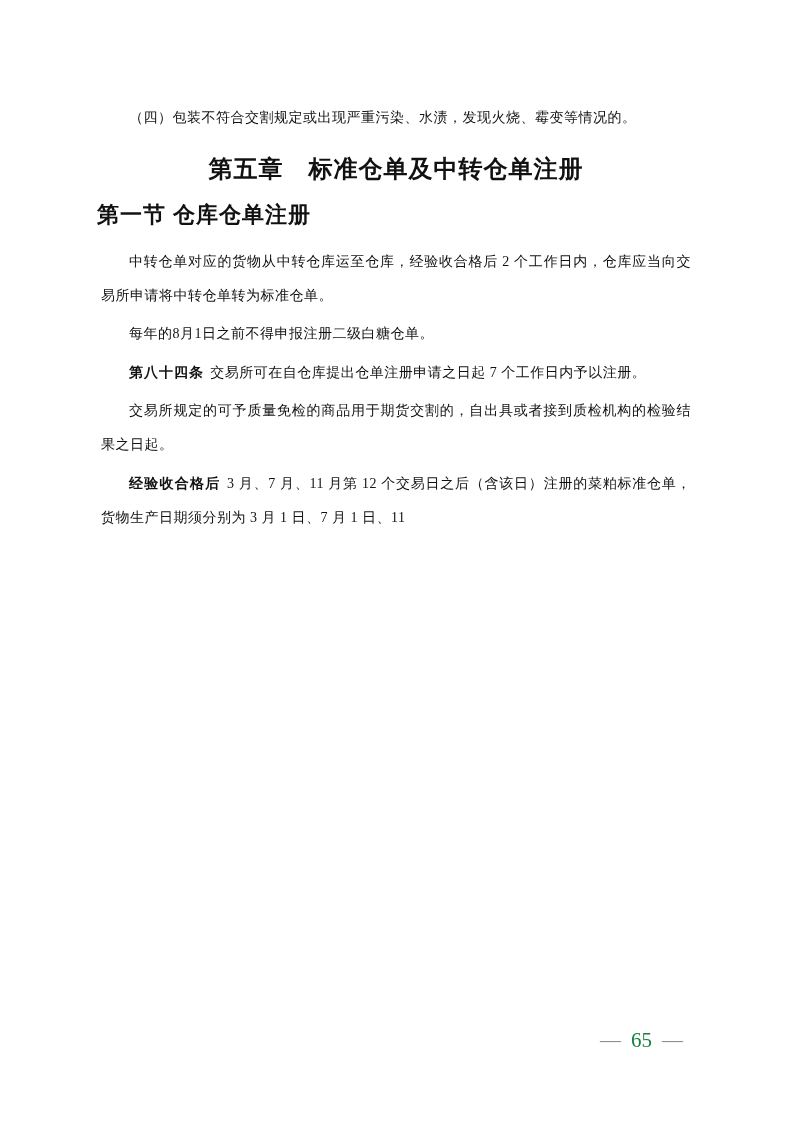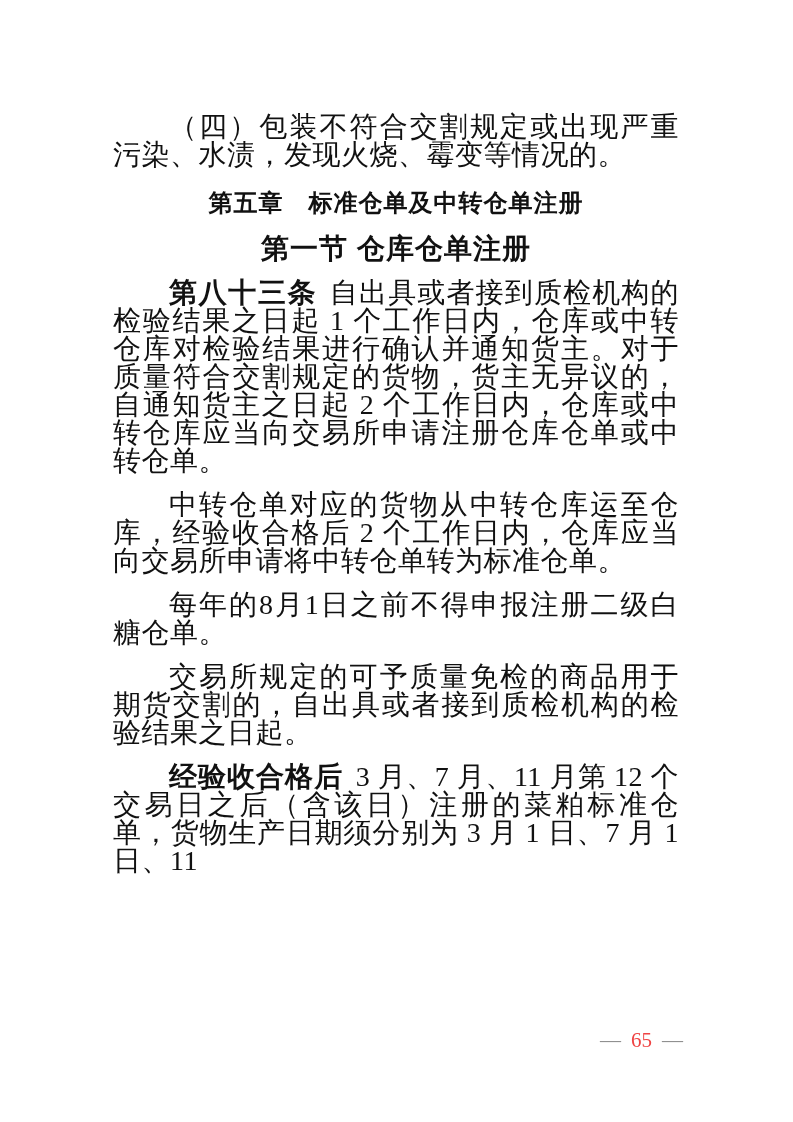--- a/index.html
+++ b/index.html
@@ -19,9 +19,9 @@
     font-family: "Liberation Serif", "DejaVu Serif", serif;
   }
   .para {
-    margin: 16px;
-    font-size: 28px;
-    line-height: 28px;
+    margin: 4px;
+    font-size: 14px;
+    line-height: 34px;
     text-align: justify;
     text-indent: 2em;
     letter-spacing: 0.5px;

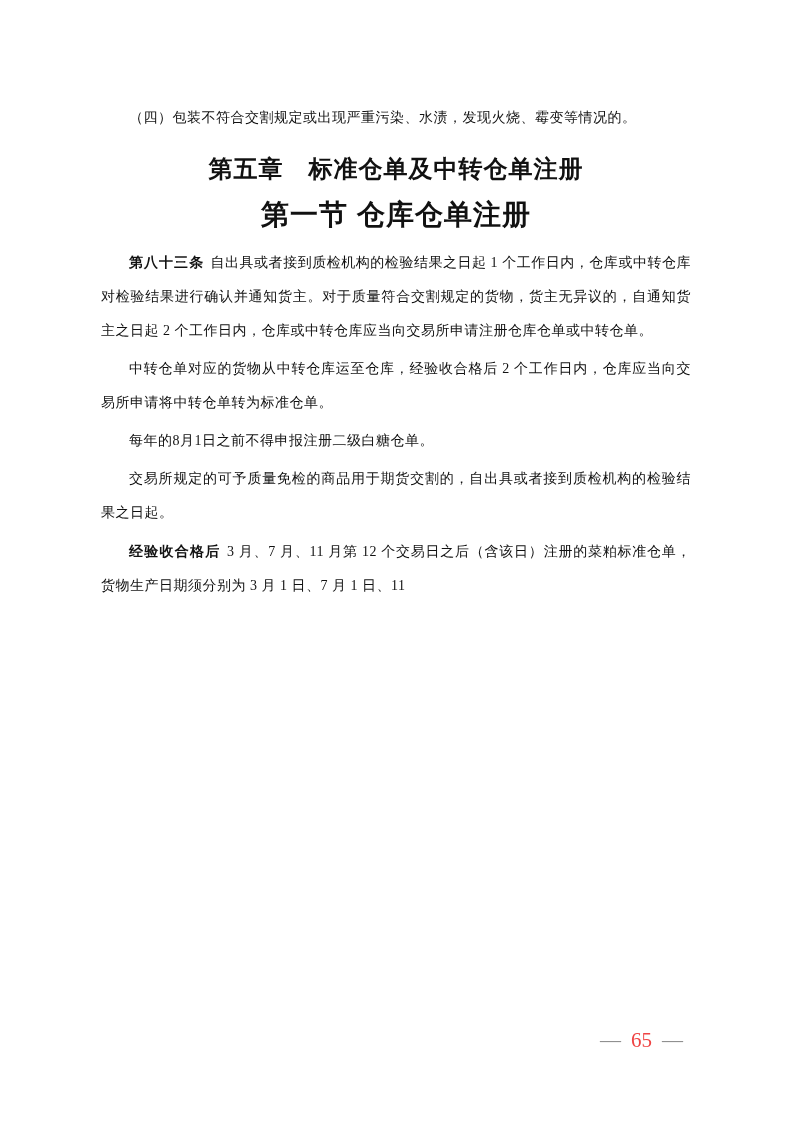--- a/index.html
+++ b/index.html
@@ -44,10 +44,9 @@
   .section-title {
     margin: 12px 0 0 0;
     font-family: "Liberation Sans", "DejaVu Sans", sans-serif;
-    font-size: 28px;
+    font-size: 22px;
     font-weight: bold;
     line-height: 28px;
-    text-align: center;
     letter-spacing: 1px;
   }
   .body-block {

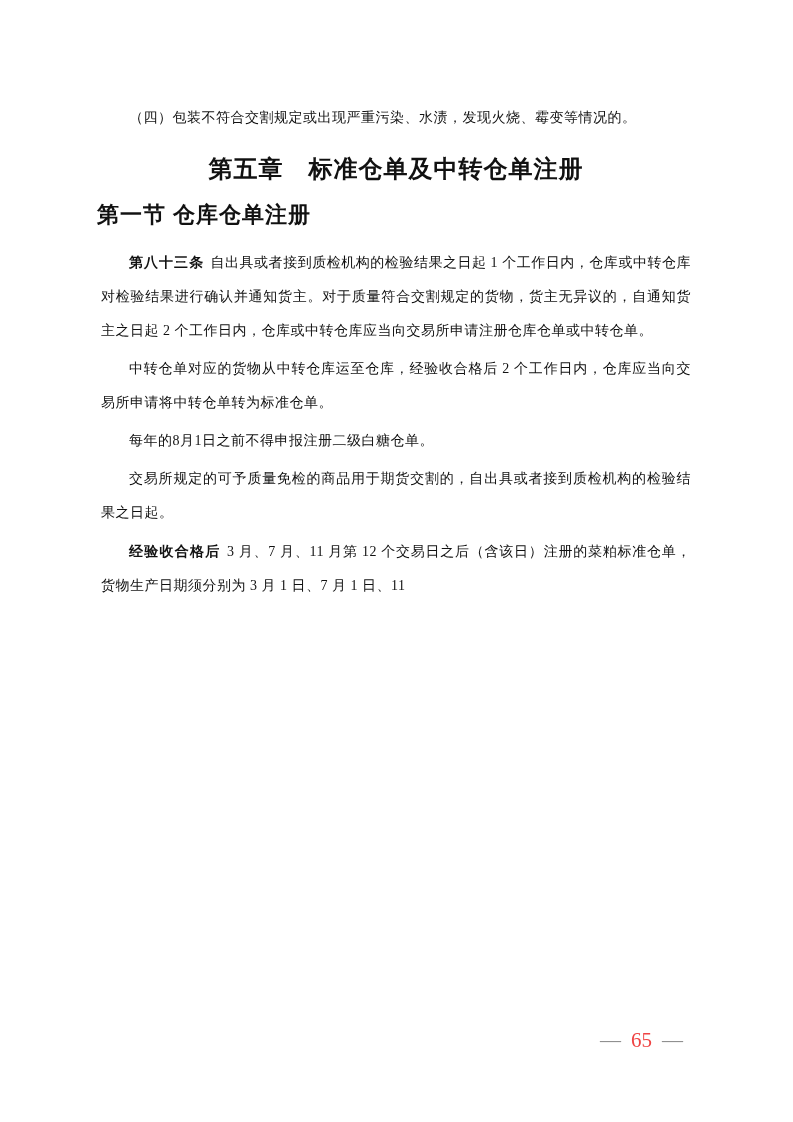--- a/index.html
+++ b/index.html
@@ -85,9 +85,6 @@
 
   <div class="body-block">
 
-    <p class="para">
-      <b class="article-label">第八十三条</b><span>自出具或者接到质检机构的检验结果之日起 1 个工作日内，仓库或中转仓库对检验结果进行确认并通知货主。对于质量符合交割规定的货物，货主无异议的，自通知货主之日起 2 个工作日内，仓库或中转仓库应当向交易所申请注册仓库仓单或中转仓单。</span>
-    </p>
 
     <p class="para">
       <span>中转仓单对应的货物从中转仓库运至仓库，经验收合格后 2 个工作日内，仓库应当向交易所申请将中转仓单转为标准仓单。</span>

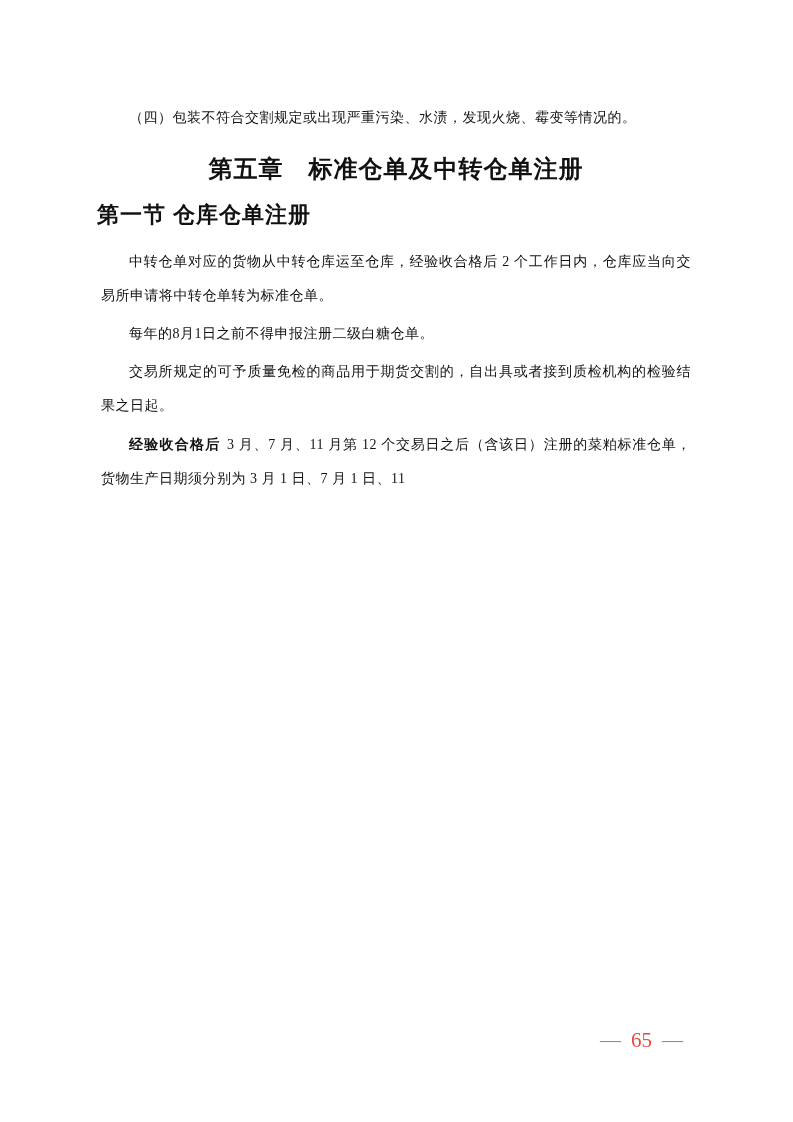--- a/index.html
+++ b/index.html
@@ -94,6 +94,9 @@
       <span>每年的8月1日之前不得申报注册二级白糖仓单。</span>
     </p>
 
+    <p class="para">
+      <b class="article-label">第八十四条</b><span>交易所可在自仓库提出仓单注册申请之日起 7 个工作日内予以注册。</span>
+    </p>
 
 
     <p class="para">

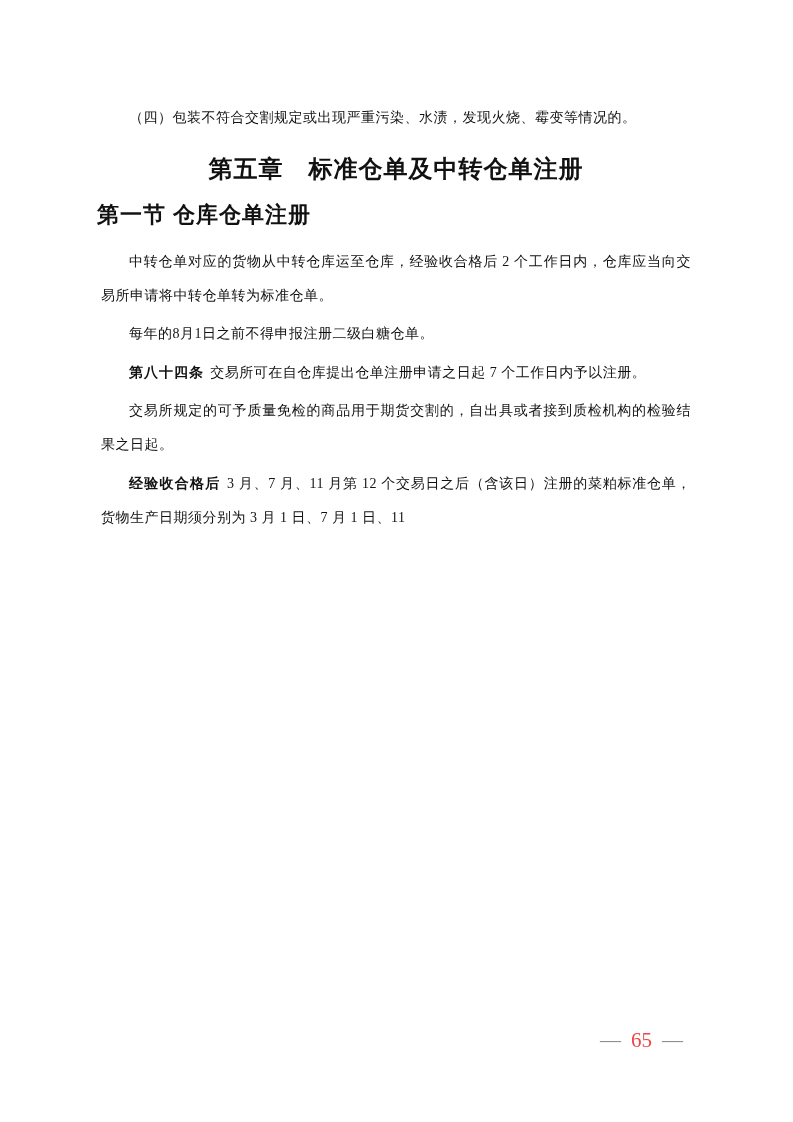--- a/index.html
+++ b/index.html
@@ -66,7 +66,7 @@
     margin: 0 10px;
   }
   .footer .page-num {
-    color: #ef4444;
+    color: #15803d;
     font-family: Liberation Serif, serif;
   }
 </style>

